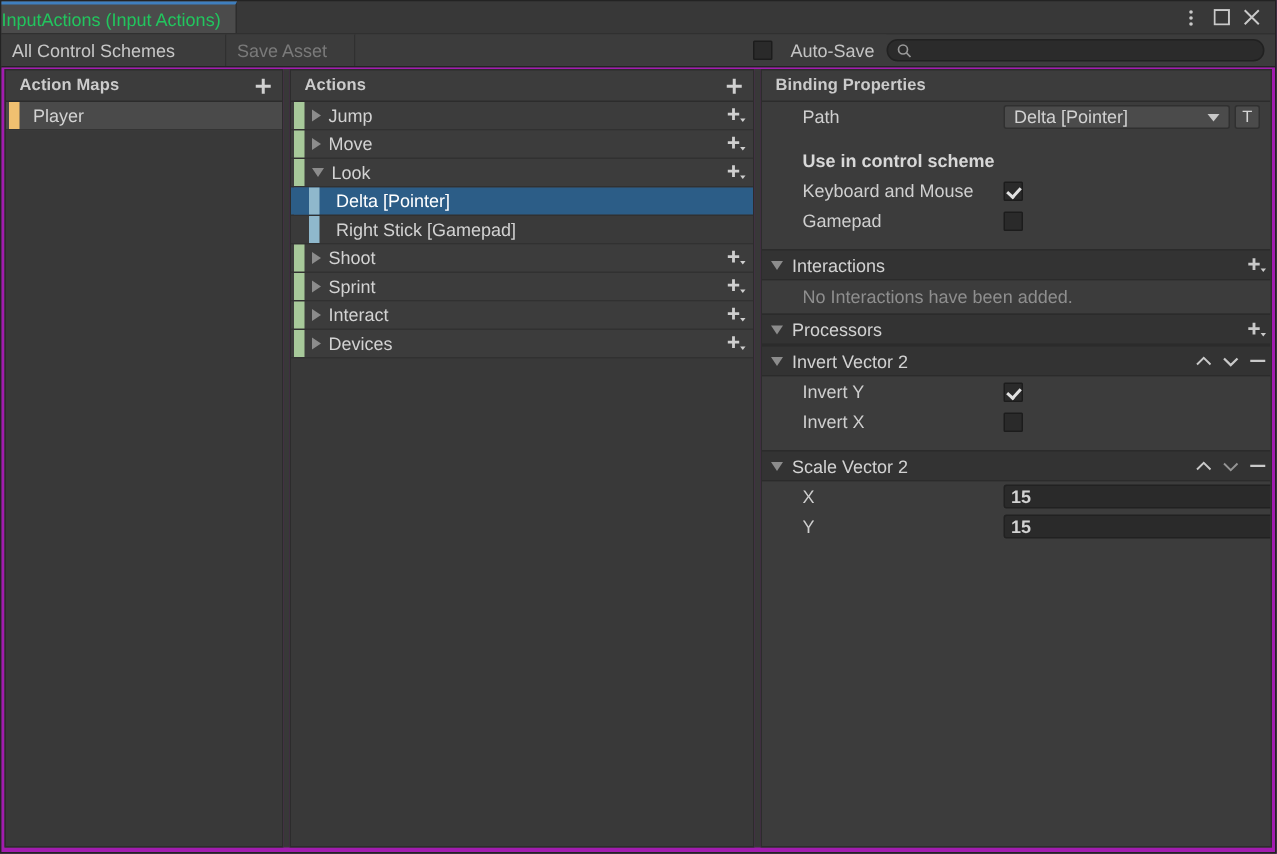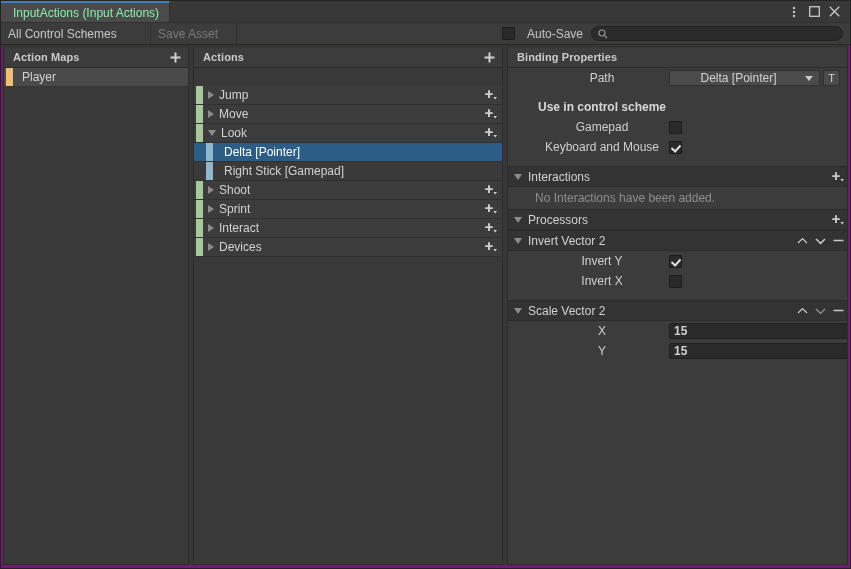--- a/index.html
+++ b/index.html
@@ -39,10 +39,10 @@
   .tab {
     position: relative;
     background: #4b4b4b;
-    color: #86efac;
-    display: flex;
-    align-items: center;
-    padding: 0 10px 0 12px;
+    color: #22c55e;
+    display: flex;
+    align-items: center;
+    padding: 0 10px 0 0;
     font-size: 12px;
     border-top: 2px solid #3f7fbe;
     box-sizing: border-box;

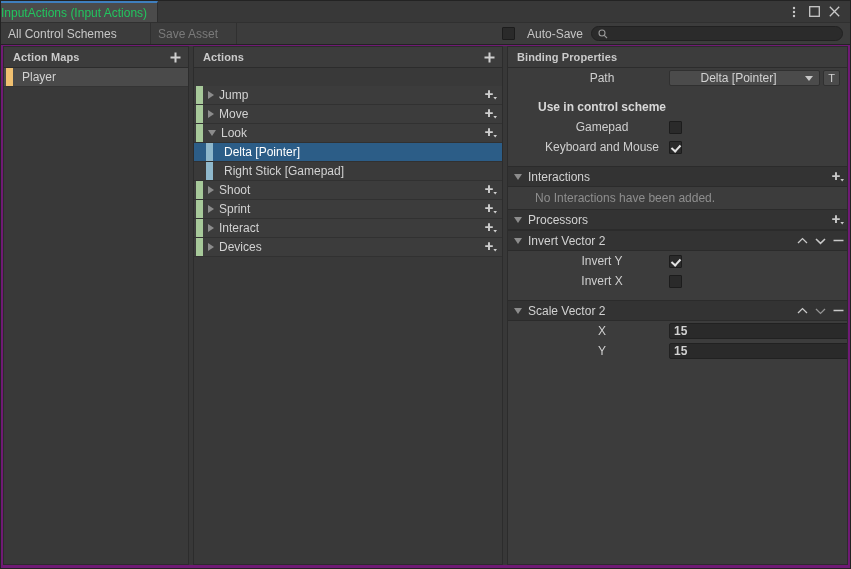--- a/index.html
+++ b/index.html
@@ -154,11 +154,10 @@
     flex: 1 1 auto;
     display: flex;
     align-items: stretch;
-    background: #701a75;
+    background: #a21caf;
     min-height: 0;
     padding: 1px 2px 3px 2px;
     box-sizing: border-box;
-    text-align: center;
   }
   .pane {
     background: #393939;

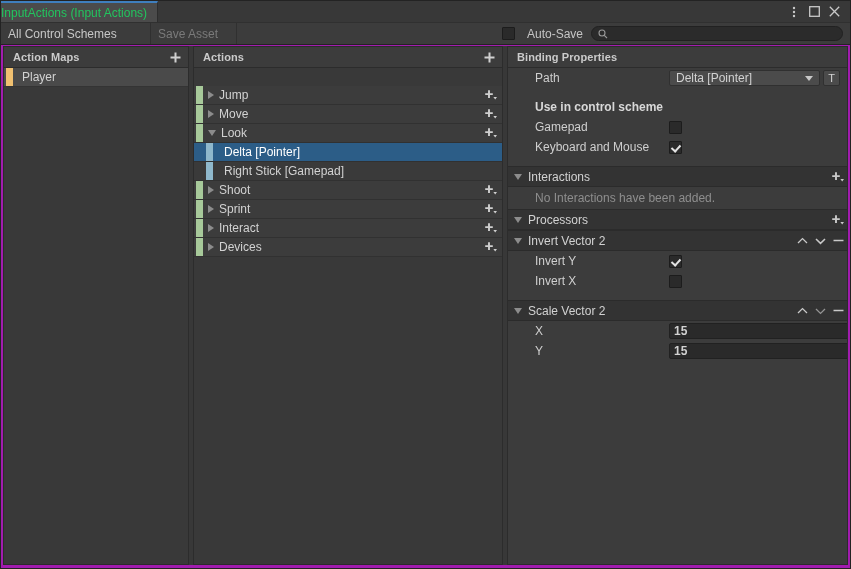--- a/index.html
+++ b/index.html
@@ -170,7 +170,7 @@
   }
   .pane-maps  { width: 186px; flex: 0 0 186px; }
   .pane-sep   { width: 4px; flex: 0 0 4px; background: #383838; }
-  .pane-actions { flex: 1 1 auto; gap: 18px; }
+  .pane-actions { flex: 1 1 auto; }
   .pane-props { width: 341px; flex: 0 0 341px; }
 
   .pane-header {

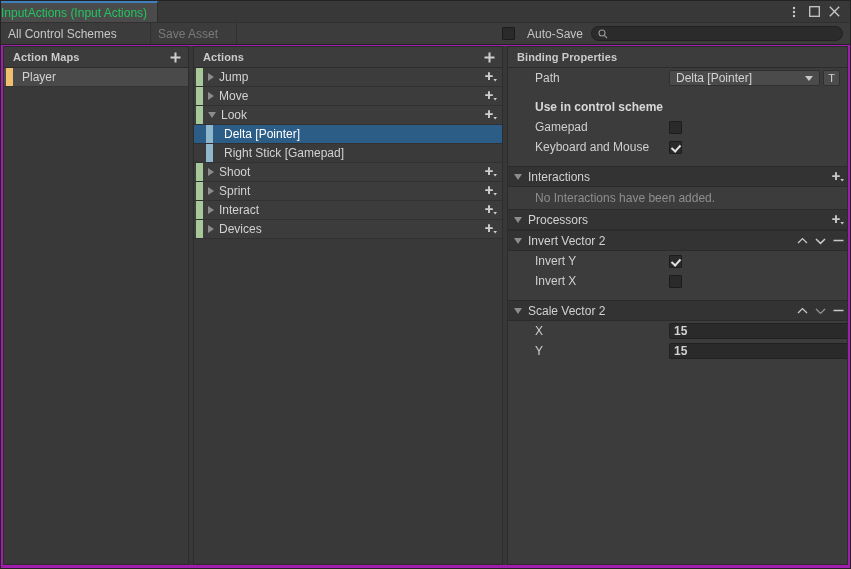--- a/index.html
+++ b/index.html
@@ -587,12 +587,12 @@
             <span class="lbl strong">Use in control scheme</span>
           </div>
           <div class="prop-row">
+            <span class="lbl">Keyboard and Mouse</span>
+            <span class="cb checked"></span>
+          </div>
+          <div class="prop-row">
             <span class="lbl">Gamepad</span>
             <span class="cb"></span>
-          </div>
-          <div class="prop-row">
-            <span class="lbl">Keyboard and Mouse</span>
-            <span class="cb checked"></span>
           </div>
           <div class="pad-row"></div>
         </div>

